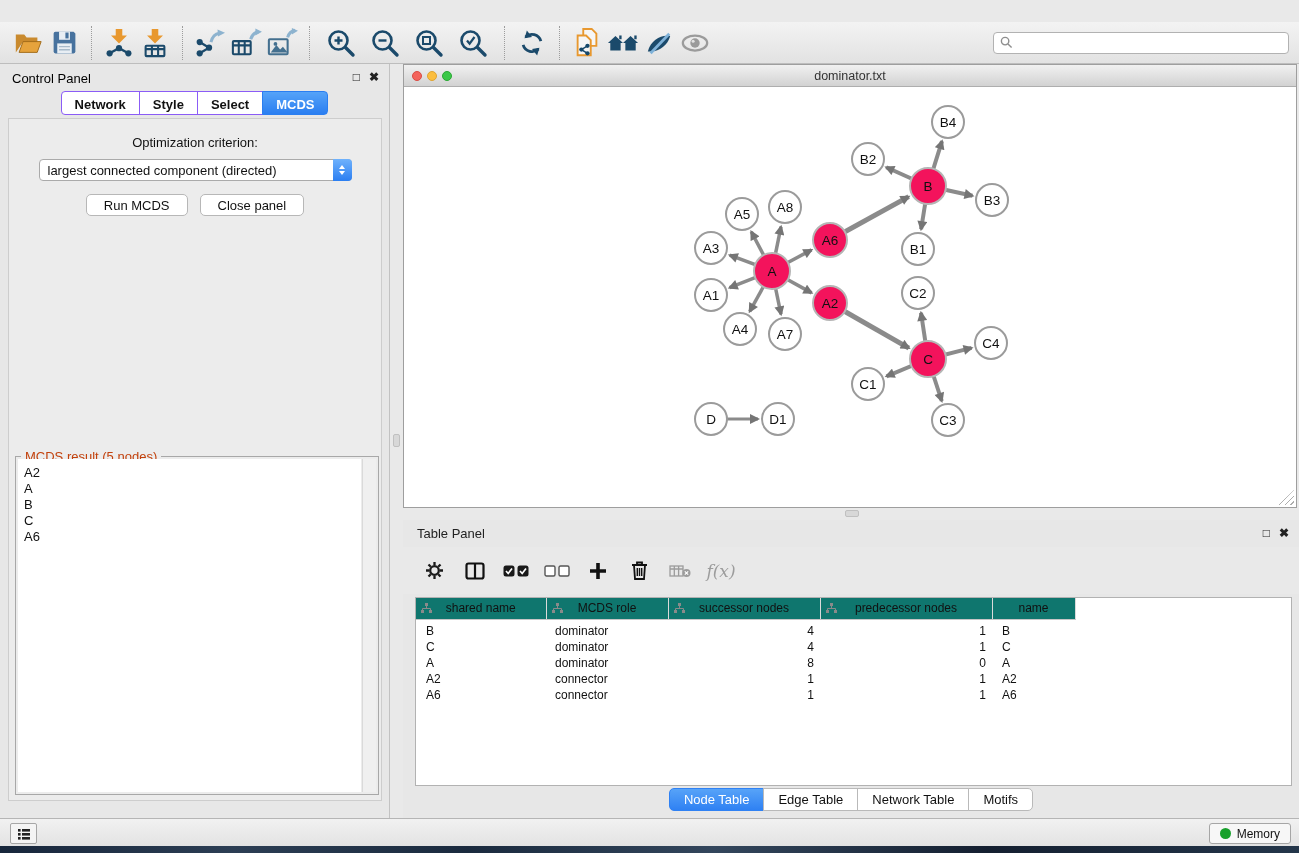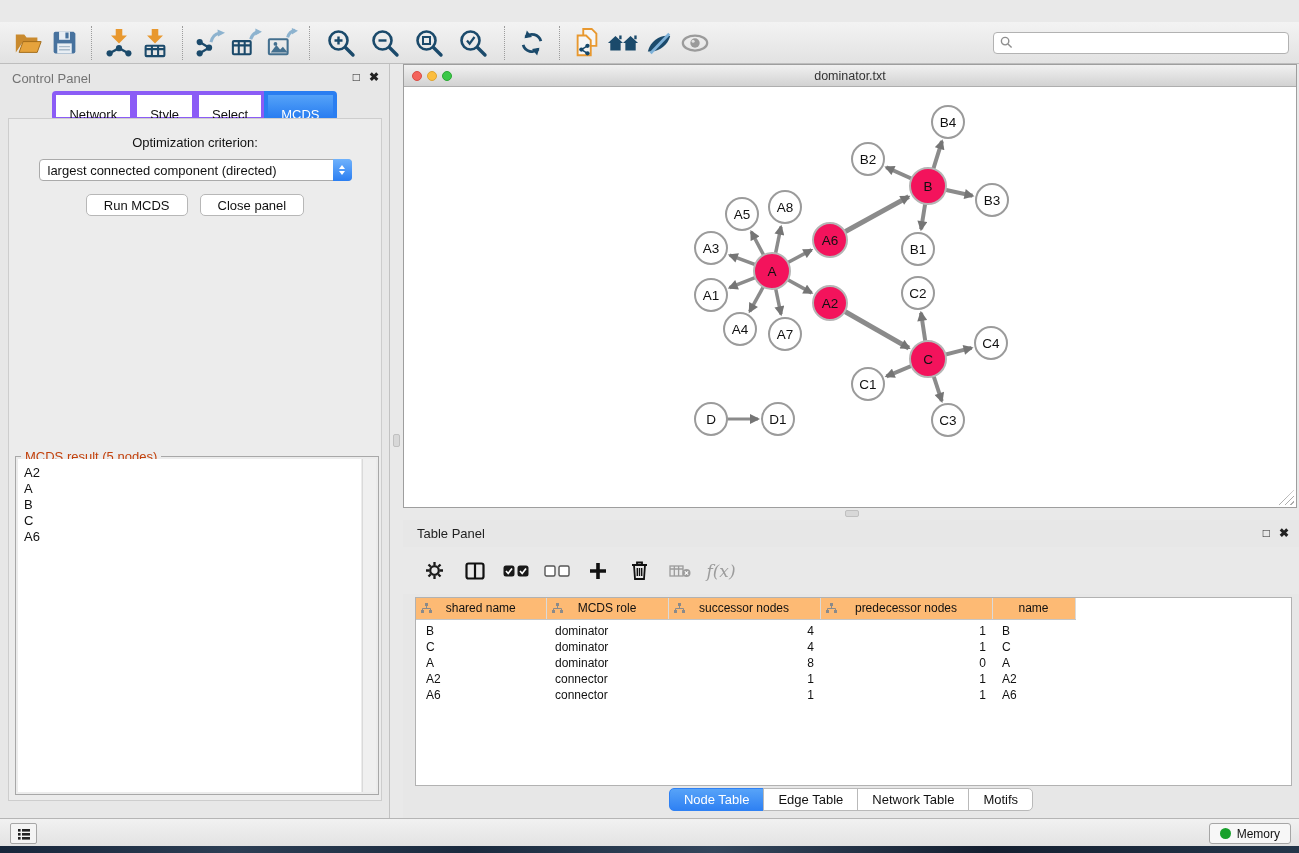--- a/index.html
+++ b/index.html
@@ -32,7 +32,7 @@
   .control-panel { position:absolute; left:0; top:64px; width:390px; height:754px;
     background:#e7e7e7; border-right:1px solid #c2c2c2; }
   .cp-header { height:27px; position:relative; }
-  .cp-header .ptitle { position:absolute; left:12px; top:7px; font-size:13px; color:#737373; }
+  .cp-header .ptitle { position:absolute; left:12px; top:7px; font-size:13px; color:#000000; }
   .panel-ctrls { position:absolute; right:10px; top:6px; display:flex; gap:9px; font-size:12px; color:#222; }
   .panel-ctrls span { cursor:default; line-height:14px; }
   .panel-ctrls .closeg { font-weight:bold; }

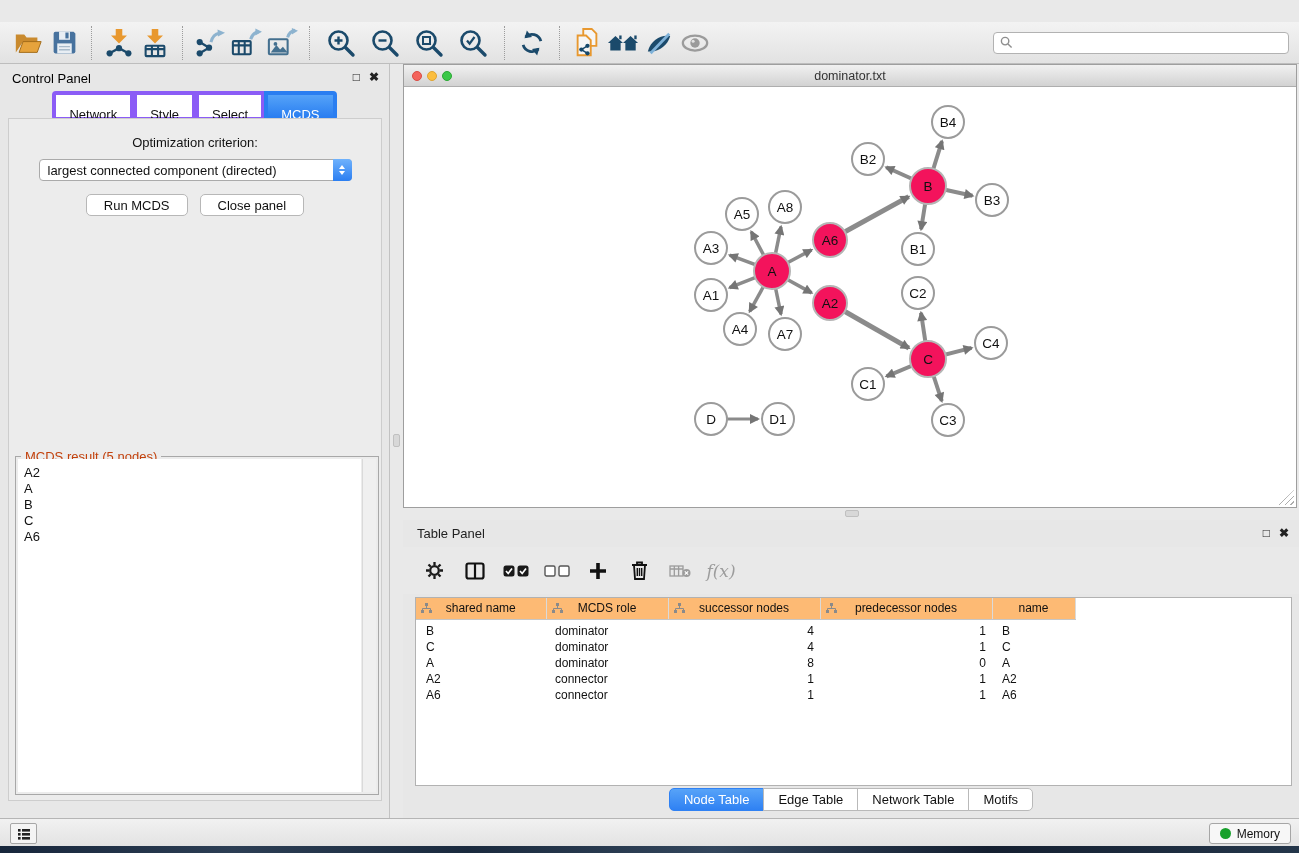--- a/index.html
+++ b/index.html
@@ -37,8 +37,8 @@
   .panel-ctrls span { cursor:default; line-height:14px; }
   .panel-ctrls .closeg { font-weight:bold; }
   .cp-tabs { height:24px; display:flex; justify-content:center; }
-  .ctab { font-size:13px; color:#111; background:#fff; border:4px solid #8b5cf6; padding:11px 13px;
-    margin-left:-1px; line-height:17px; }
+  .ctab { font-size:13px; color:#111; background:#fff; border:1px solid #8b5cf6; padding:4px 13px;
+    margin-left:-1px; line-height:17px;font-weight:bold; }
   .ctab:first-child { border-top-left-radius:4px; border-bottom-left-radius:4px; margin-left:0; }
   .ctab:last-child { border-top-right-radius:4px; border-bottom-right-radius:4px; }
   .ctab.active { background:linear-gradient(#55a3f8,#2a7ef1); border-color:#2a7ef1; color:#fff; }

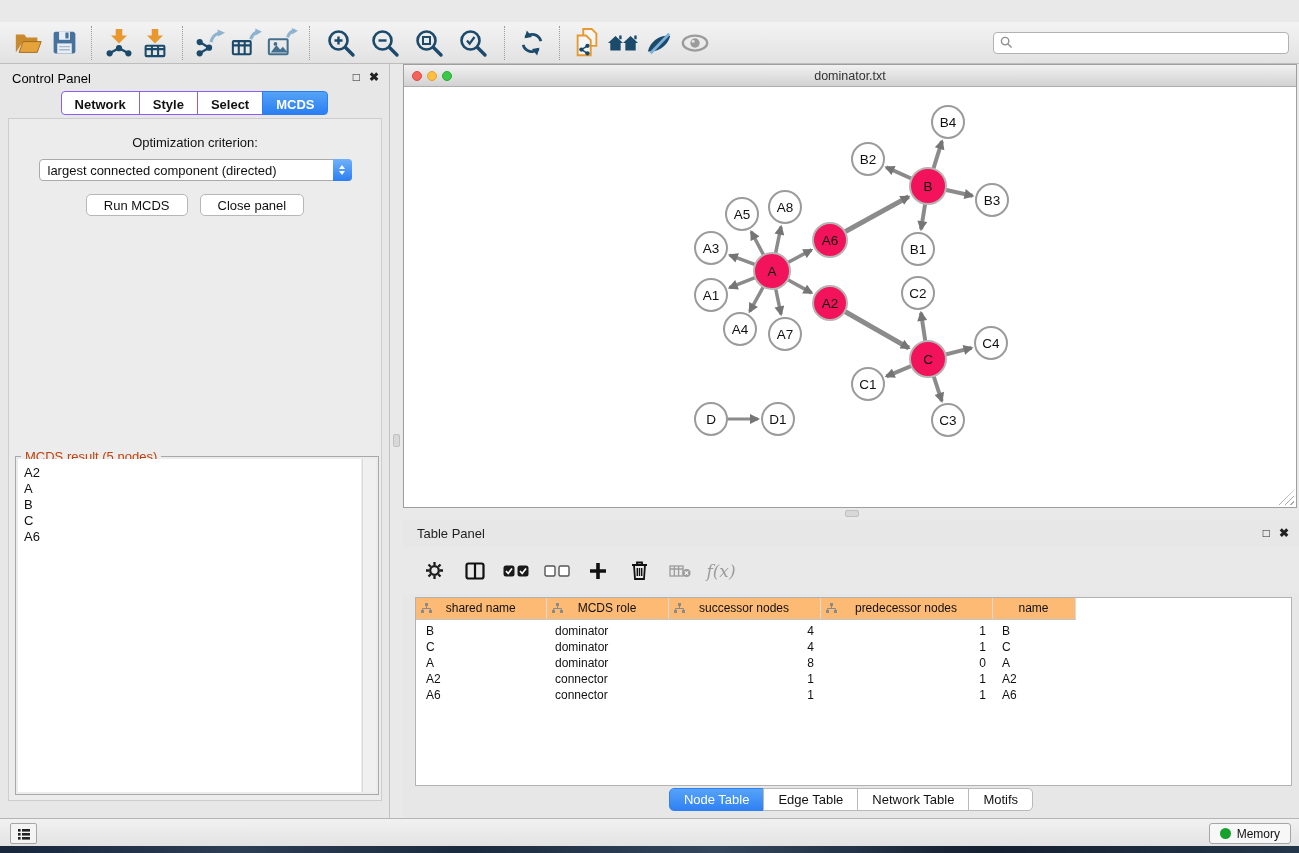--- a/index.html
+++ b/index.html
@@ -94,7 +94,7 @@
   .tp-tablebox { position:absolute; left:12px; top:77px; width:877px; height:189px; background:#fff;
     border:1px solid #b2b2b2; overflow:hidden; }
   #ntable { border-collapse:collapse; table-layout:fixed; width:659px; font-size:12px; color:#111; }
-  #ntable th { height:21px; background:#fdba74; border-bottom:1px solid #c6c6c6; border-right:1px solid #dadada;
+  #ntable th { height:21px; background:#0f766e; border-bottom:1px solid #c6c6c6; border-right:1px solid #dadada;
     font-weight:normal; font-size:12px; position:relative; text-align:center; }
   #ntable th:last-child { border-right:1px solid #dadada;text-align:center; }
   #ntable th svg { position:absolute; left:5px; top:5px; }

